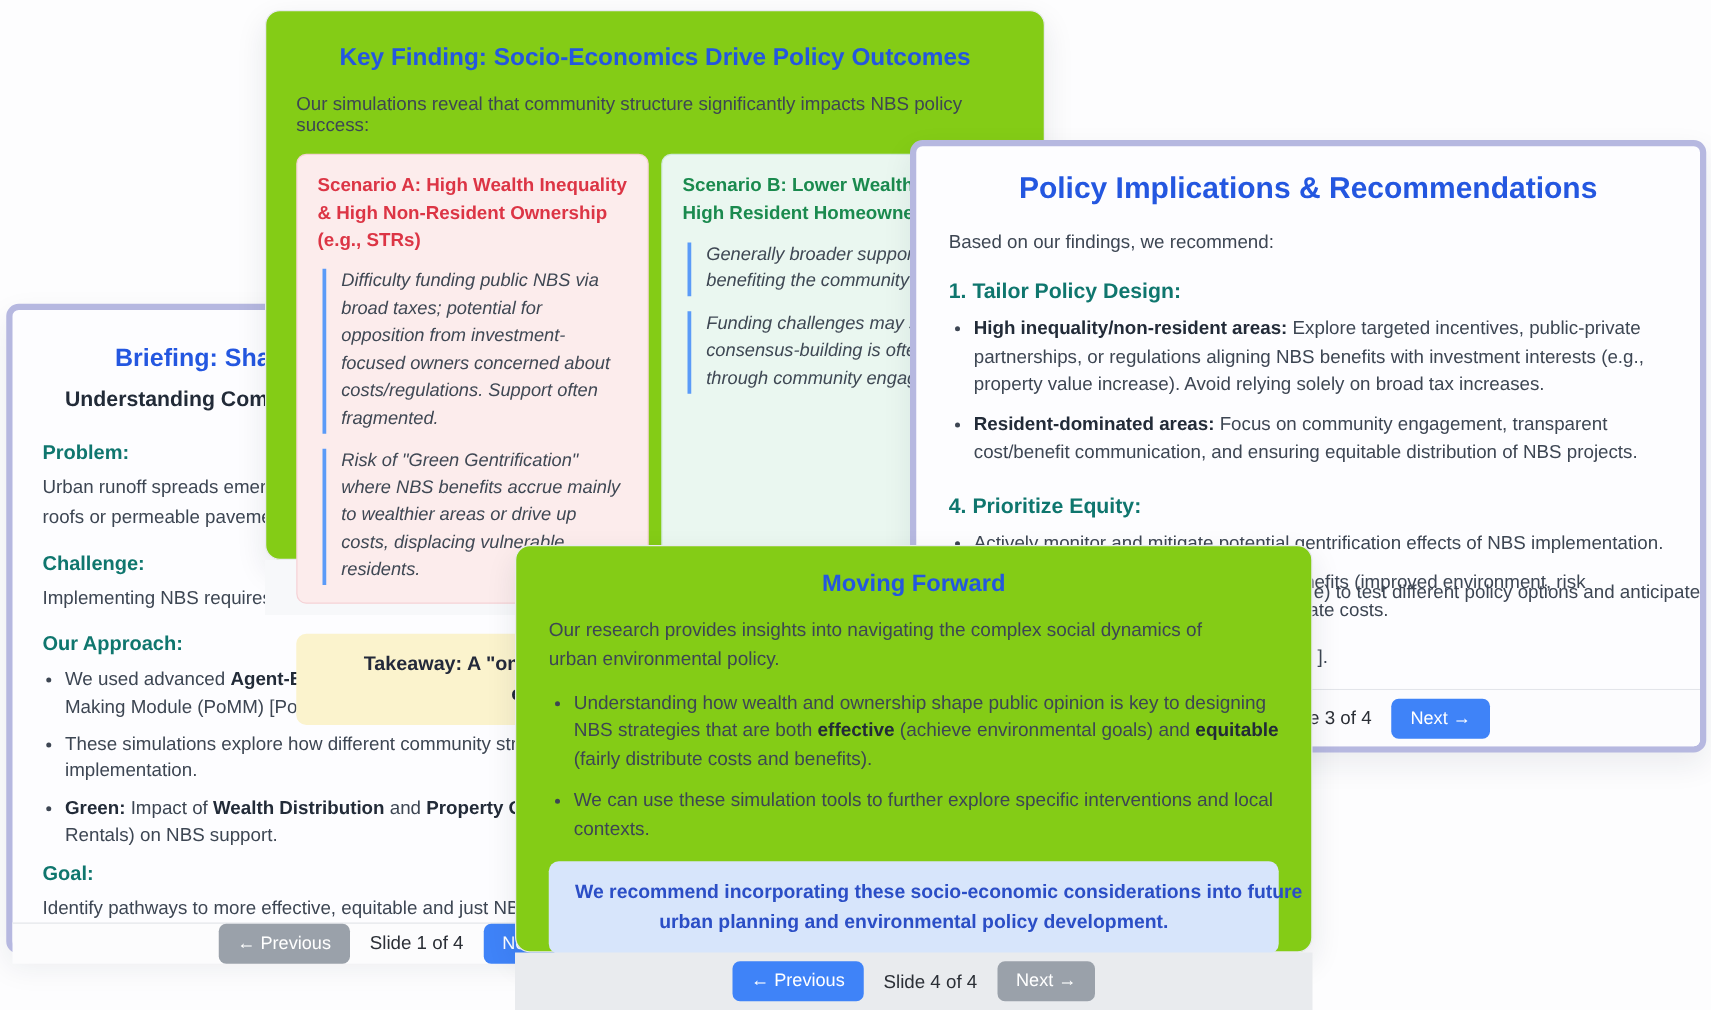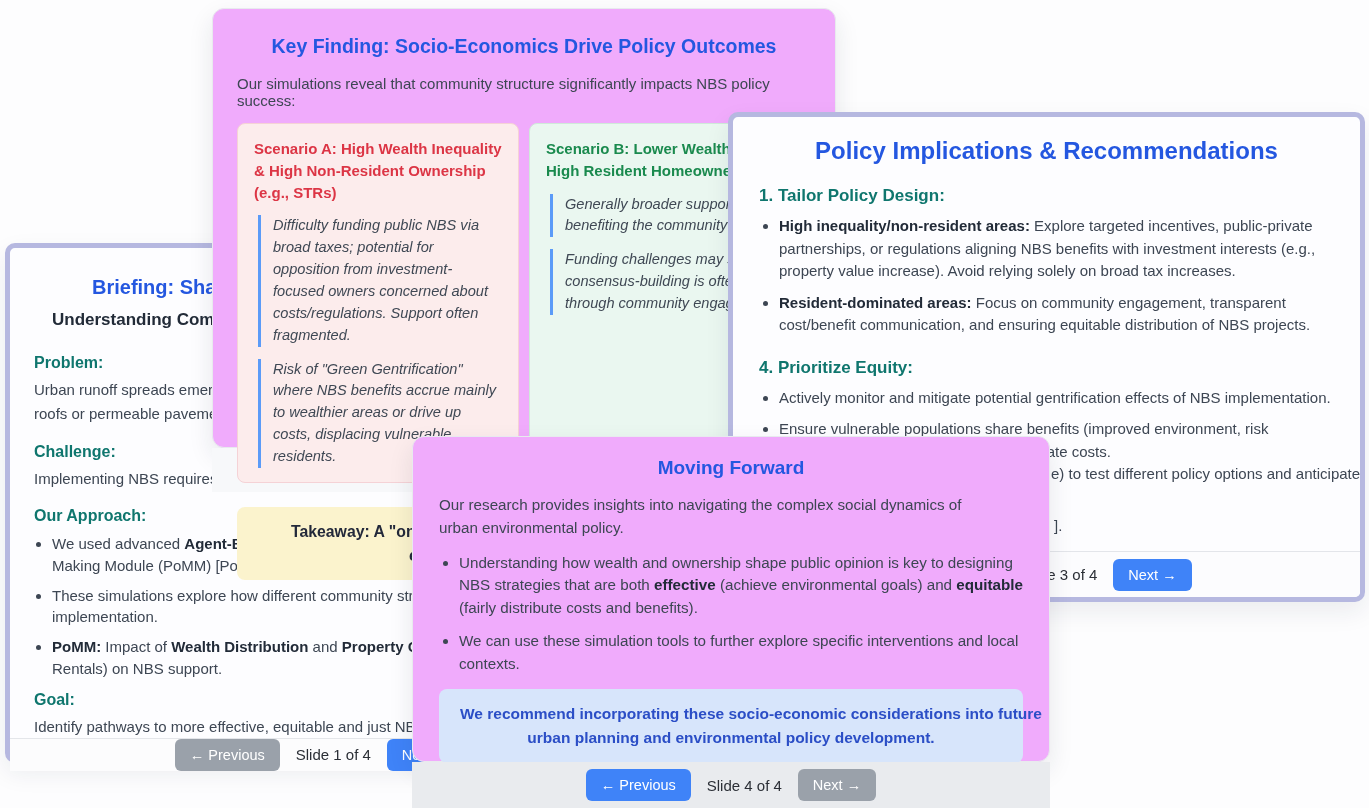--- a/index.html
+++ b/index.html
@@ -13,7 +13,7 @@
   .slide { position:absolute; }
 
   
-  .whitecard { background:#f0abfc; border:1px solid #e8eaee; border-radius:12px;
+  .whitecard { background:#84cc16; border:1px solid #e8eaee; border-radius:12px;
                box-shadow:0 10px 24px rgba(30,35,60,.10); }
   .lavcard   { background:#fdfdff; border:5px solid #b6b8e0; border-radius:10px;
                box-shadow:0 10px 24px rgba(30,35,60,.08); }

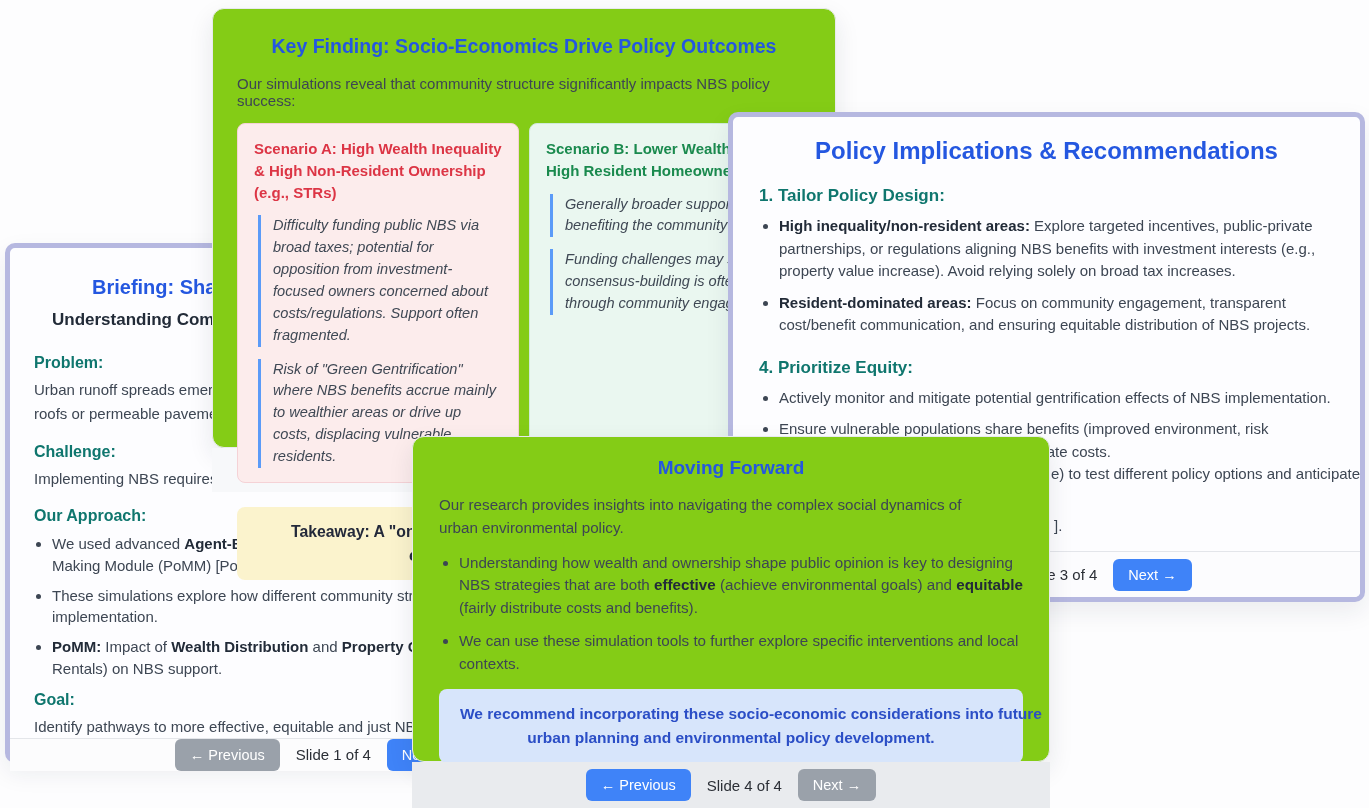--- a/index.html
+++ b/index.html
@@ -163,6 +163,7 @@
 <div id="s3" class="slide lavcard">
   <div class="inner">
     <div class="cardtitle">Policy Implications &amp; Recommendations</div>
+    <div class="intro">Based on our findings, we recommend:</div>
 
     <div class="sechead">1. Tailor Policy Design:</div>
     <ul>

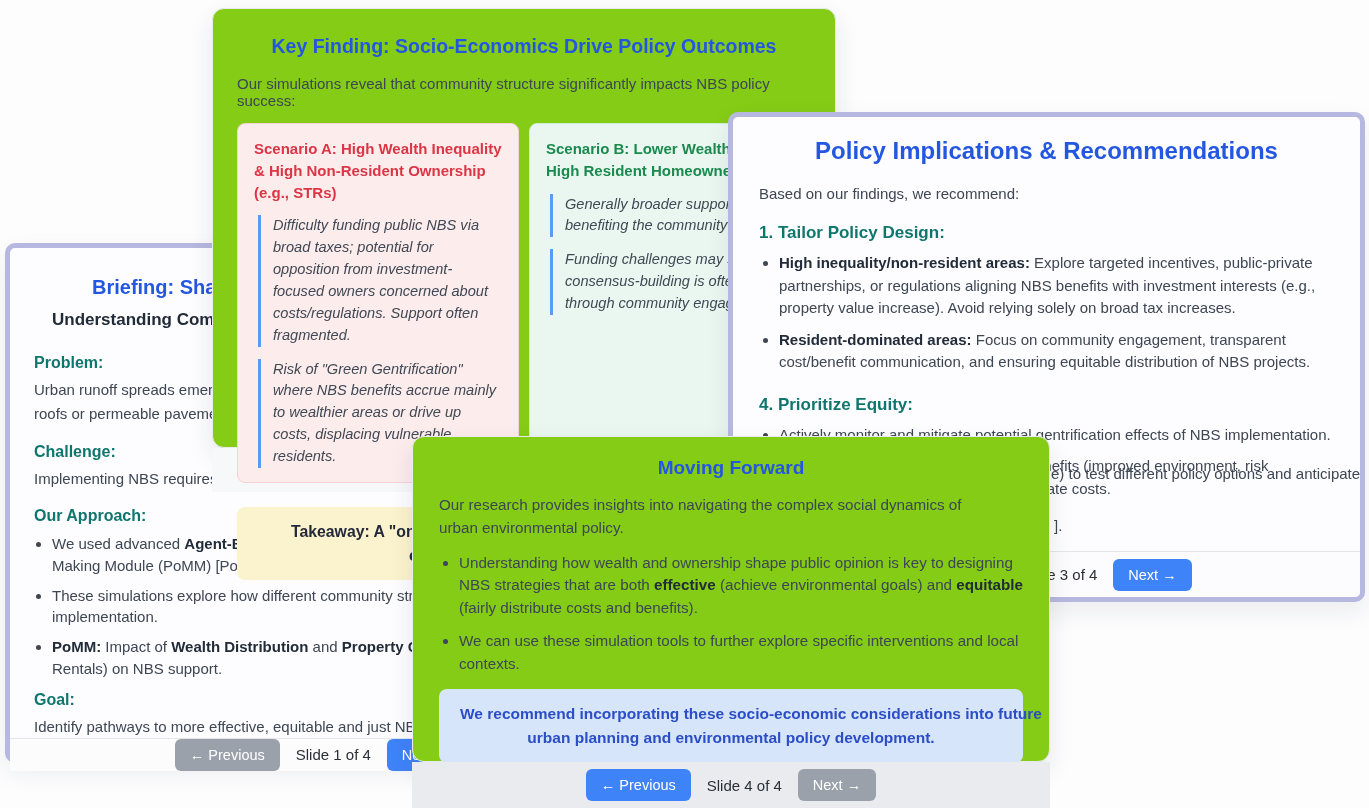--- a/index.html
+++ b/index.html
@@ -111,7 +111,7 @@
         <div class="nowrap">implementation.</div>
       </li>
       <li>
-        <div class="nowrap"><b>PoMM:</b><span> Impact of </span><b>Wealth Distribution</b><span> and </span><b>Property Ownership</b><span> (Resider</span></div>
+        <div class="nowrap"><b>Green:</b><span> Impact of </span><b>Wealth Distribution</b><span> and </span><b>Property Ownership</b><span> (Resider</span></div>
         <div class="nowrap">Rentals) on NBS support.</div>
       </li>
     </ul>

